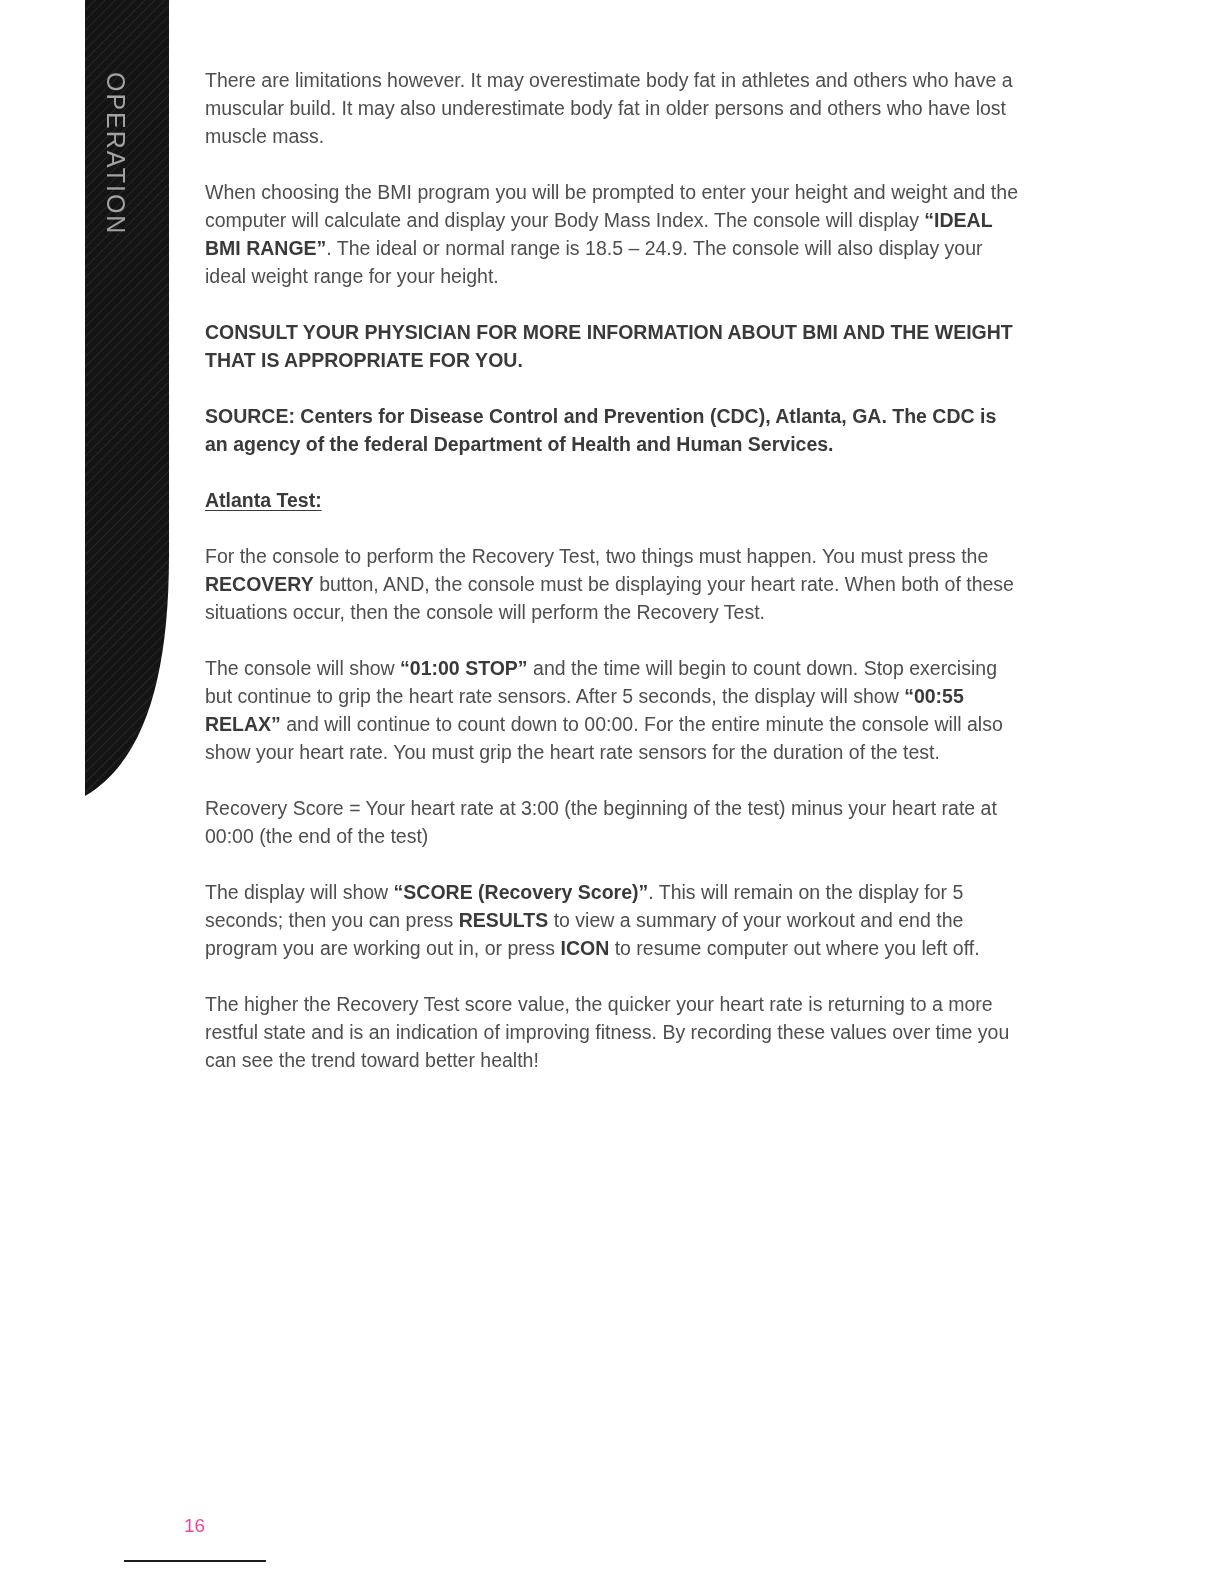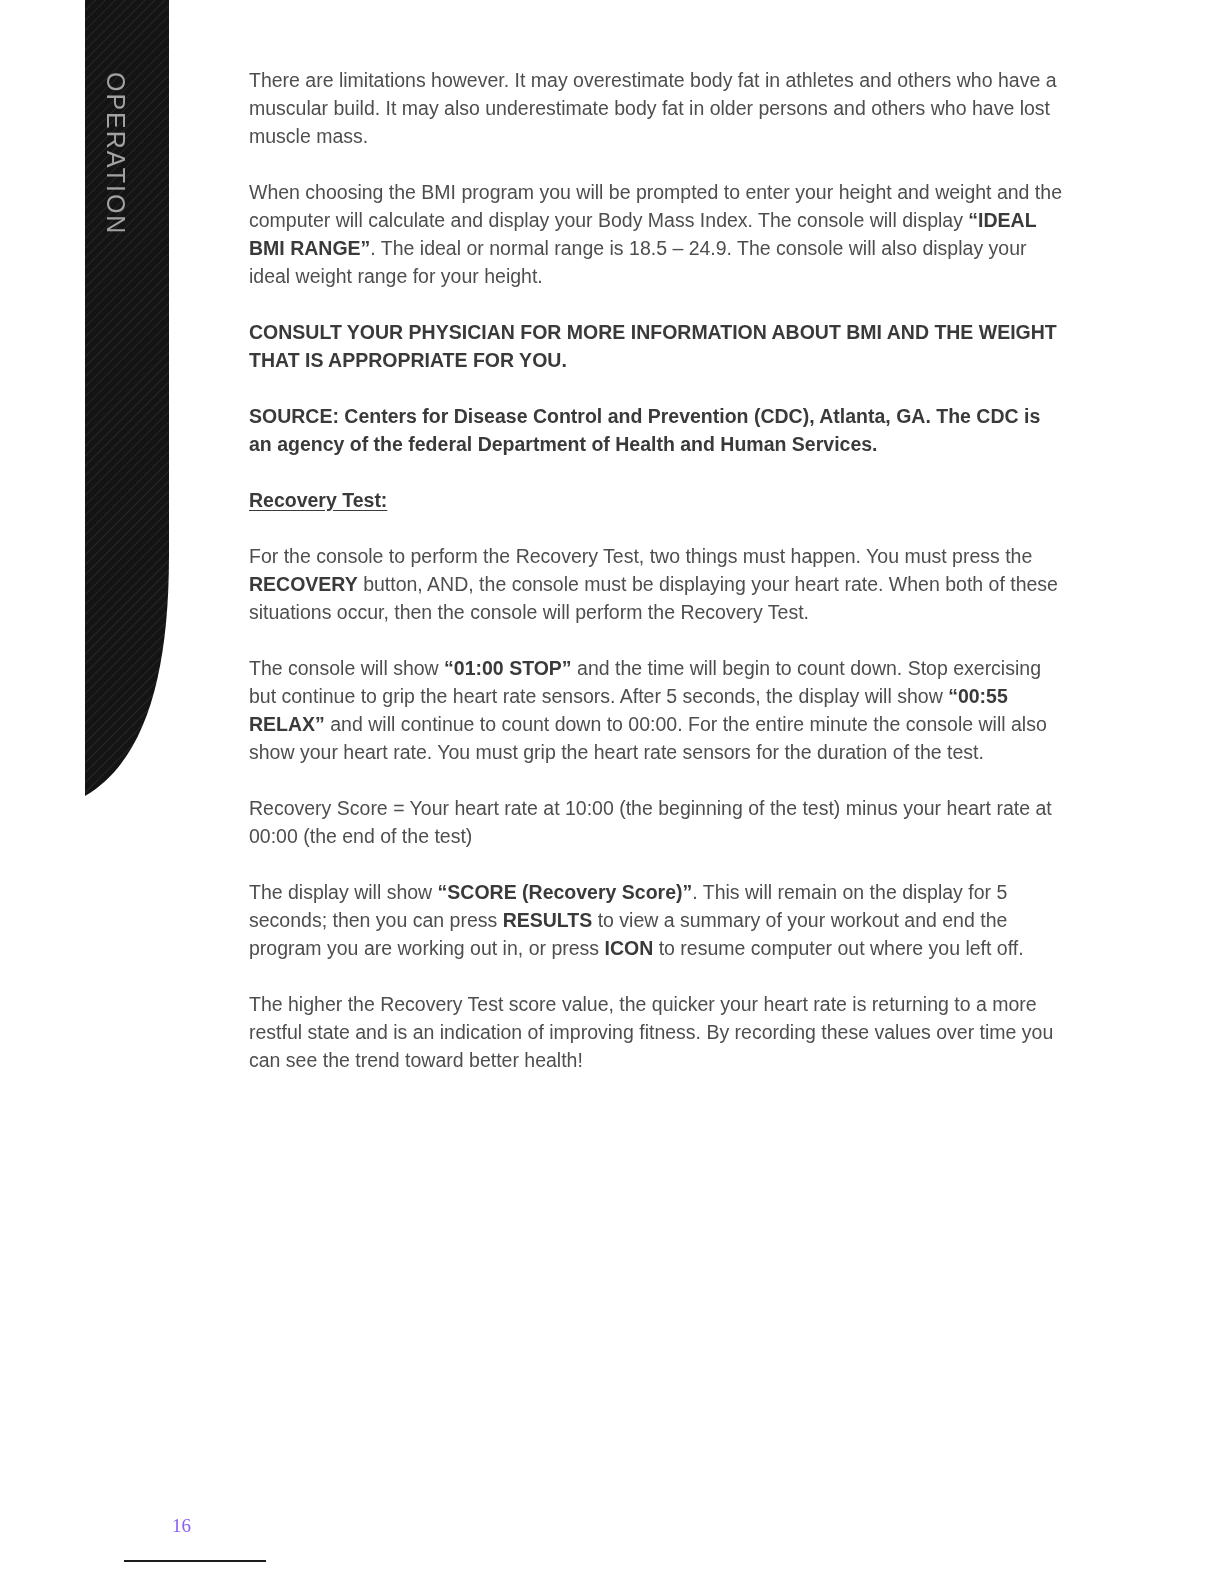--- a/index.html
+++ b/index.html
@@ -41,7 +41,6 @@
     font-size: 19.5px;
     line-height: 28px;
     color: #4e4e4e;
-    margin-left: 44px;
   }
   .content p {
     margin: 0 0 28px 0;

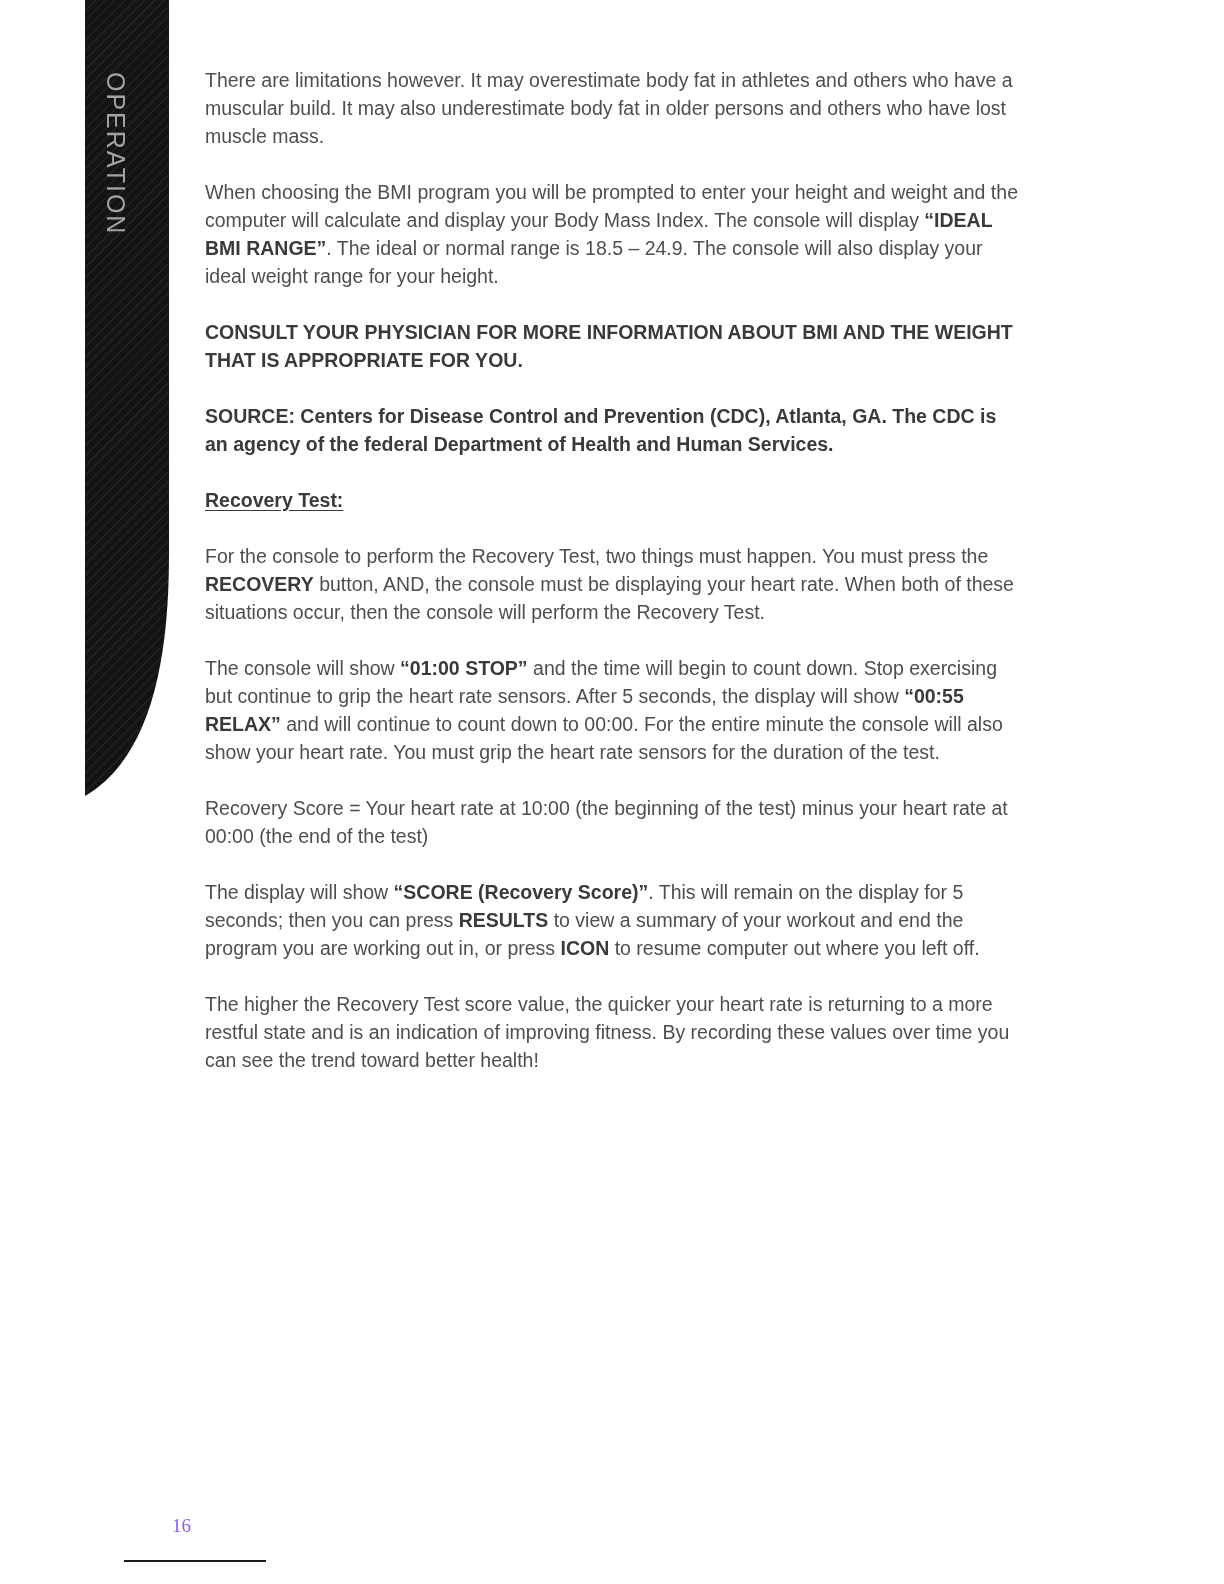--- a/index.html
+++ b/index.html
@@ -92,7 +92,7 @@
       <p><span>When choosing the BMI program you will be prompted to enter your height and weight and the computer will calculate and display your Body Mass Index.  The console will display </span><span class="b">“IDEAL BMI RANGE”</span><span>.  The ideal or normal range is 18.5 – 24.9.  The console will also display your ideal weight range for your height.</span></p>
       <p><span class="b">CONSULT YOUR PHYSICIAN FOR MORE INFORMATION ABOUT BMI AND THE WEIGHT THAT IS APPROPRIATE FOR YOU.</span></p>
       <p><span class="b">SOURCE:  Centers for Disease Control and Prevention (CDC), Atlanta, GA.  The CDC is an agency of the federal Department of Health and Human Services.</span></p>
-      <p><span class="b u">Recovery Test:</span></p>
+      <p><span class="b u">Atlanta Test:</span></p>
       <p><span>For the console to perform the Recovery Test, two things must happen. You must press the </span><span class="b">RECOVERY</span><span> button, AND, the console must be displaying your heart rate.  When both of these situations occur, then the console will perform the Recovery Test.</span></p>
       <p><span>The console will show </span><span class="b">“01:00 STOP”</span><span> and the time will begin to count down.  Stop exercising but continue to grip the heart rate sensors.  After 5 seconds, the display will show </span><span class="b">“00:55 RELAX”</span><span> and will continue to count down to 00:00.  For the entire minute the console will also show your heart rate.  You must grip the heart rate sensors for the duration of the test.</span></p>
       <p><span>Recovery Score = Your heart rate at 10:00 (the beginning of the test) minus your heart rate at 00:00 (the end of the test)</span></p>

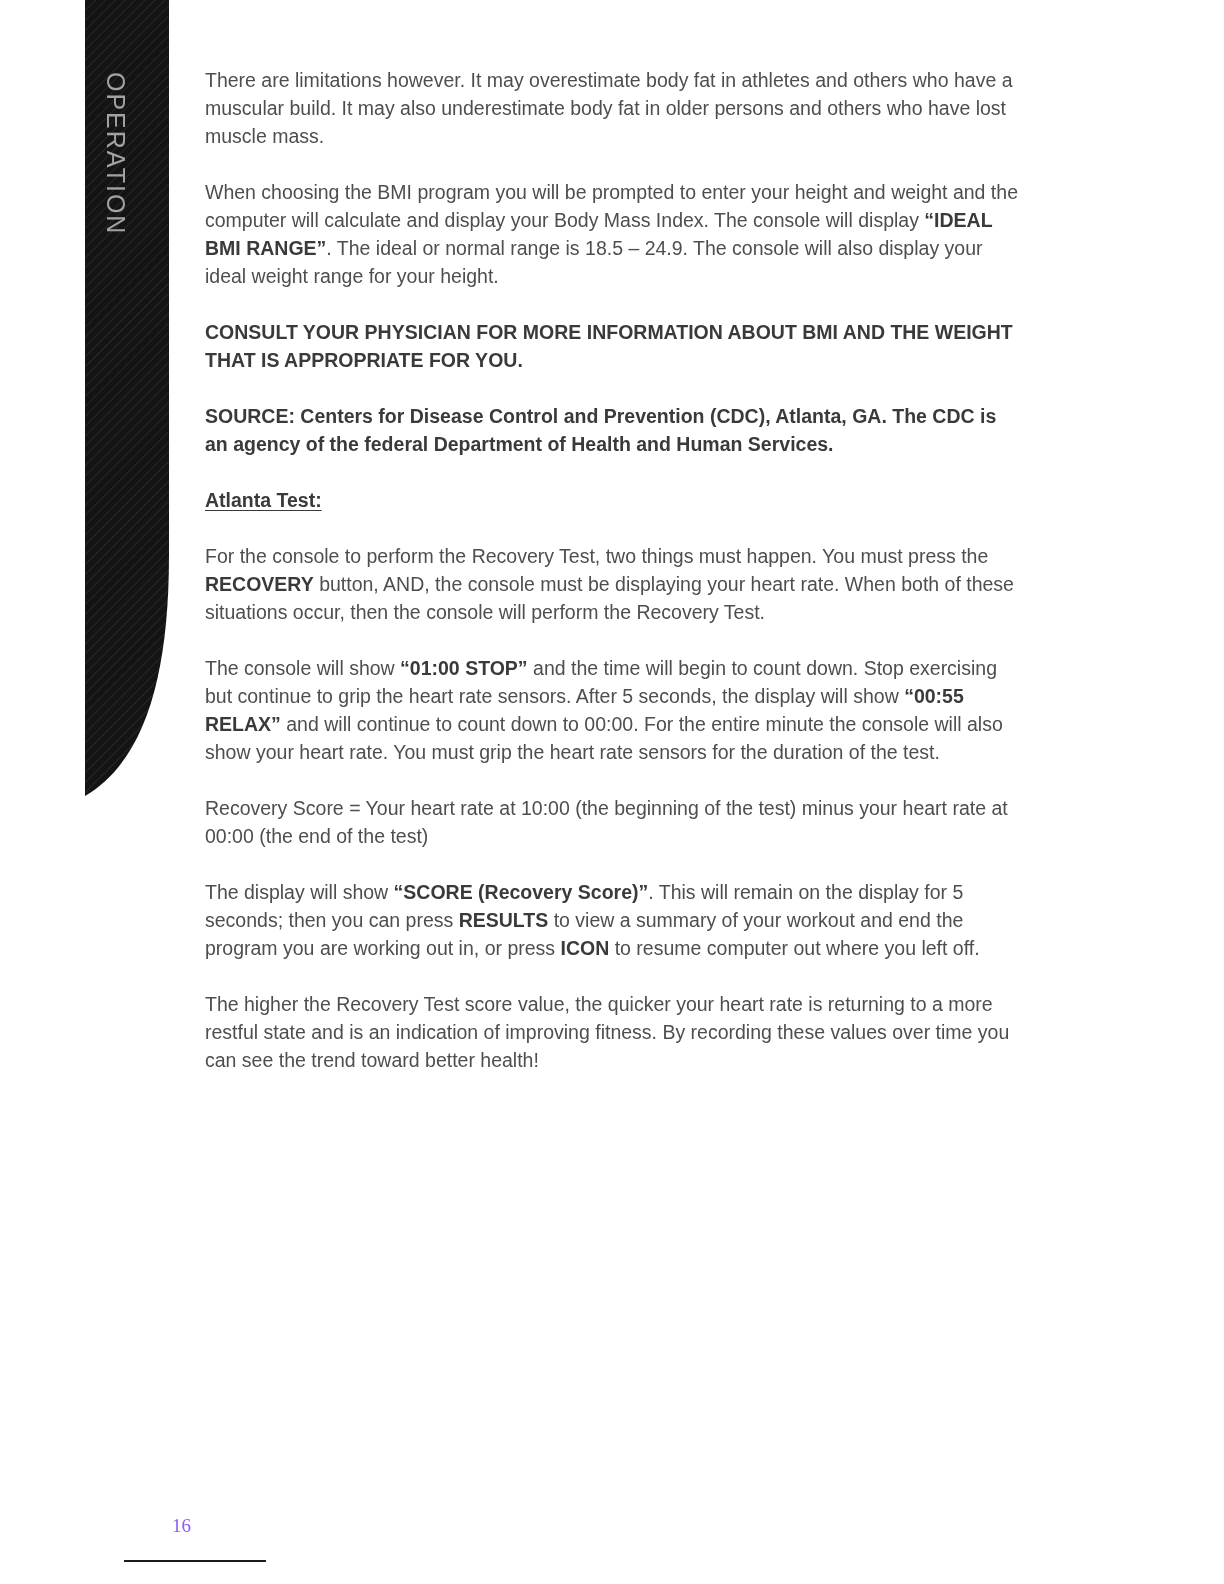--- a/index.html
+++ b/index.html
@@ -95,7 +95,7 @@
       <p><span class="b u">Atlanta Test:</span></p>
       <p><span>For the console to perform the Recovery Test, two things must happen. You must press the </span><span class="b">RECOVERY</span><span> button, AND, the console must be displaying your heart rate.  When both of these situations occur, then the console will perform the Recovery Test.</span></p>
       <p><span>The console will show </span><span class="b">“01:00 STOP”</span><span> and the time will begin to count down.  Stop exercising but continue to grip the heart rate sensors.  After 5 seconds, the display will show </span><span class="b">“00:55 RELAX”</span><span> and will continue to count down to 00:00.  For the entire minute the console will also show your heart rate.  You must grip the heart rate sensors for the duration of the test.</span></p>
-      <p><span>Recovery Score = Your heart rate at 10:00 (the beginning of the test) minus your heart rate at 00:00 (the end of the test)</span></p>
+      <p><span>Recovery Score = Your heart rate at 3:00 (the beginning of the test) minus your heart rate at 00:00 (the end of the test)</span></p>
       <p><span>The display will show </span><span class="b">“SCORE (Recovery Score)”</span><span>.  This will remain on the display for 5 seconds; then you can press </span><span class="b">RESULTS</span><span> to view a summary of your workout and end the program you are working out in, or press </span><span class="b">ICON</span><span> to resume computer out where you left off.</span></p>
       <p><span>The higher the Recovery Test score value, the quicker your heart rate is returning to a more restful state and is an indication of improving fitness.  By recording these values over time you can see the trend toward better health!</span></p>
     </main>

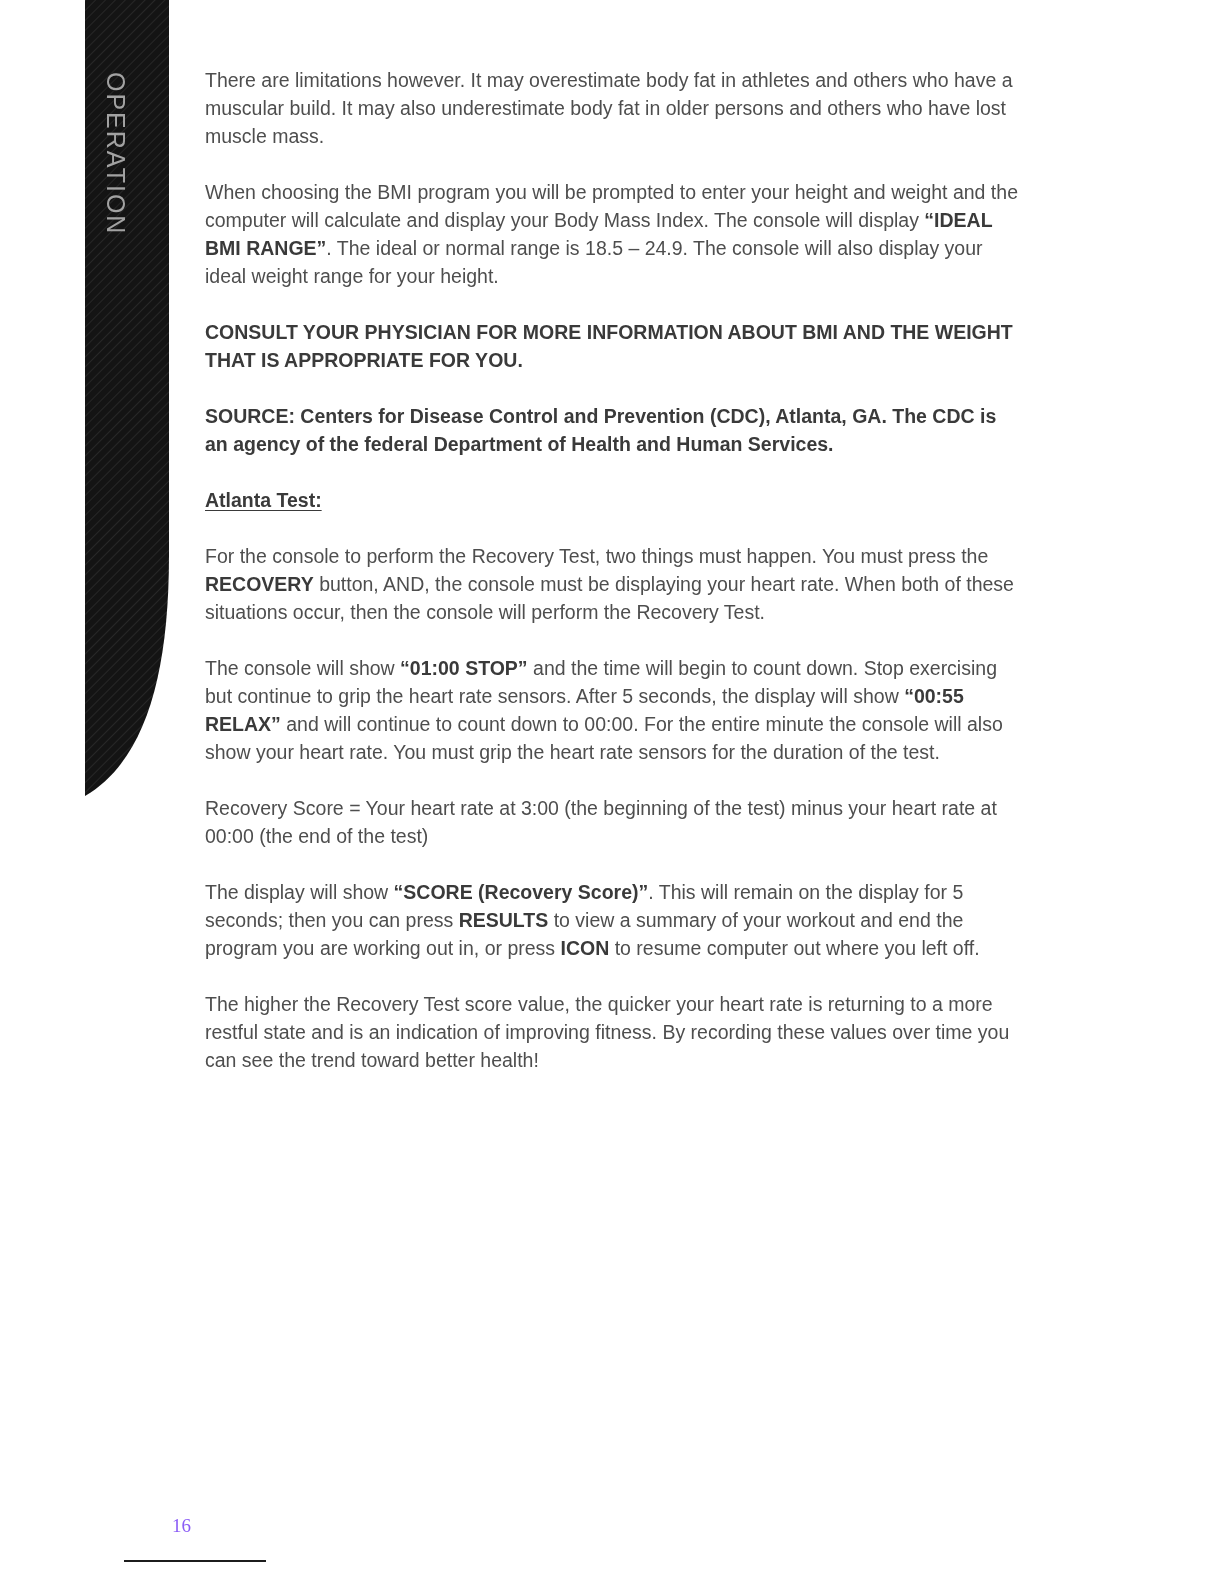--- a/index.html
+++ b/index.html
@@ -55,11 +55,10 @@
   }
   .page-number {
     position: absolute;
-    left: 172px;
+    left: 184px;
     top: 1515px;
     font-size: 19px;
-    color: #8b5cf6;
-    font-family: Liberation Serif, serif;
+    color: #ec4899;
   }
   .footer-rule {
     position: absolute;

